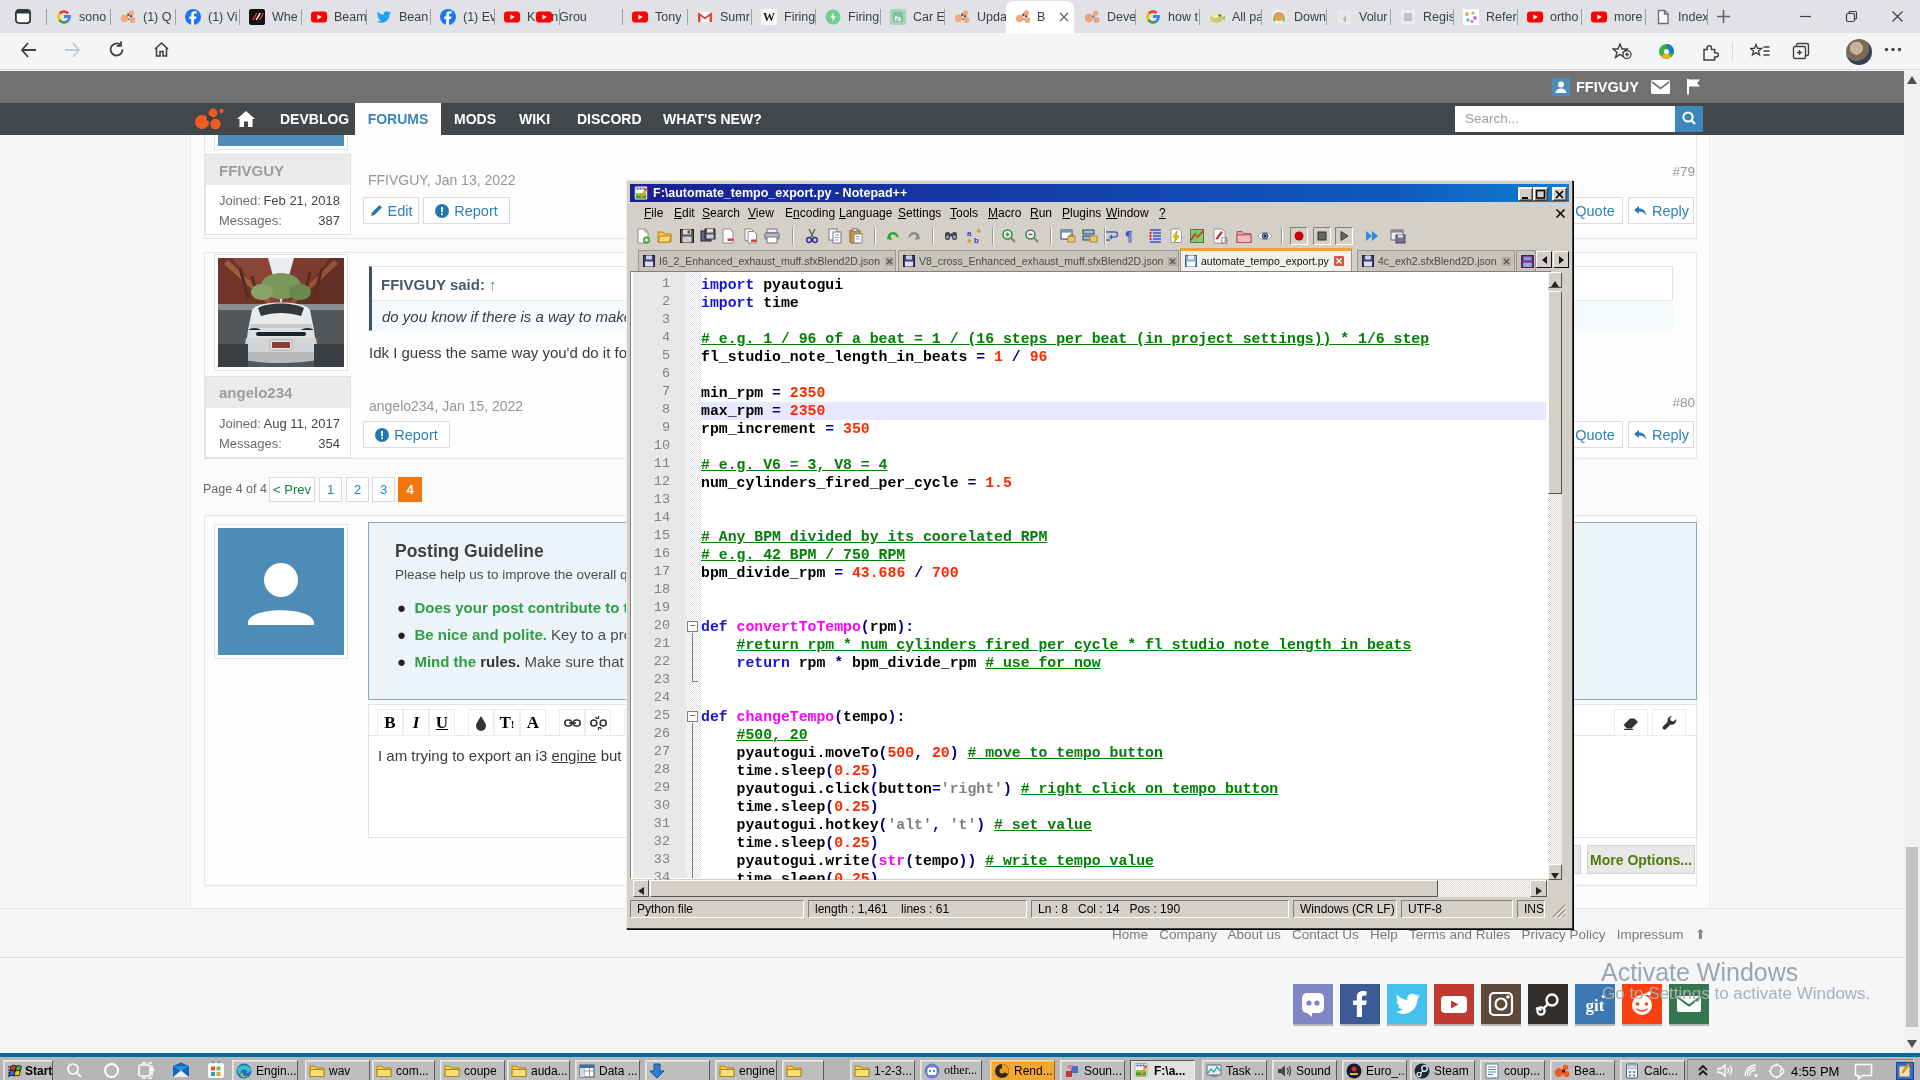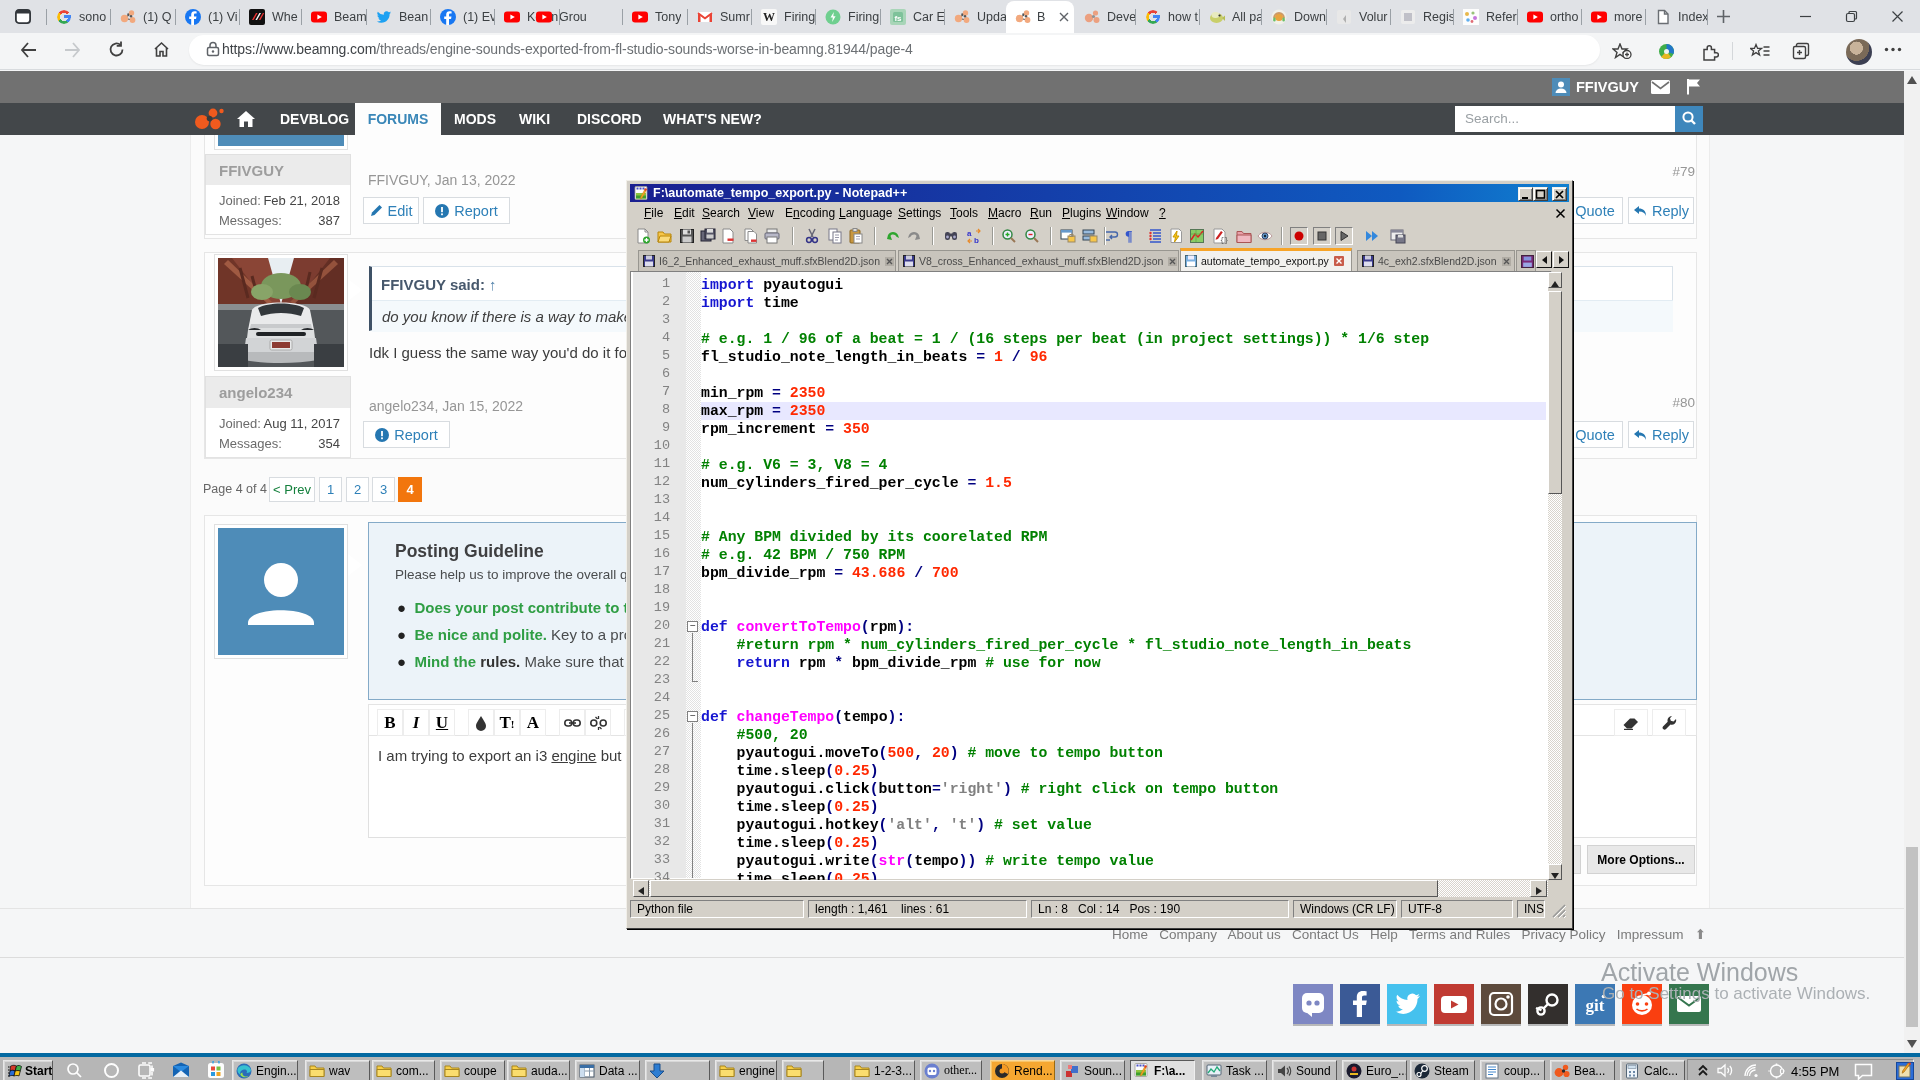--- a/index.html
+++ b/index.html
@@ -325,14 +325,6 @@
   <svg class="aicon" style="left:153px;top:8px" width="17" height="17" viewBox="0 0 17 17">
       <path d="M2 8 L8.5 2 L15 8 M3.5 7 V15 H7 V10.5 H10 V15 H13.5 V7" fill="none" stroke="#404040" stroke-width="1.6"></path>
     </svg>
-  <div id="urlpill">
-    <svg class="abs" style="left:17px;top:6px" width="14" height="16" viewBox="0 0 14 16">
-        <rect x="1.5" y="6.5" width="11" height="8" rx="1.5" fill="none" stroke="#5f6368" stroke-width="1.5"></rect>
-        <path d="M4 6.5 V4.5 a3 3 0 0 1 6 0 V6.5" fill="none" stroke="#5f6368" stroke-width="1.5"></path>
-        <circle cx="7" cy="10.5" r="1.2" fill="#5f6368"></circle>
-      </svg>
-    <div class="abs" style="left:33px;top:6px;font-size:14px;letter-spacing:-0.1px;color:#3f4347">https://www.beamng.com<span style="color:#6c7074">/threads/engine-sounds-exported-from-fl-studio-sounds-worse-in-beamng.81944/page-4</span></div>
-  </div>
   <svg class="aicon" style="left:1612px;top:10px" width="20" height="16" viewBox="0 0 20 16">
       <path d="M8 1 L10 6 H15 L11 9.4 L12.5 14.5 L8 11.4 L3.5 14.5 L5 9.4 L1 6 H6 Z" fill="none" stroke="#404040" stroke-width="1.4"></path>
       <circle cx="15" cy="11.5" r="4" fill="#fff" stroke="#404040" stroke-width="1.3"></circle>

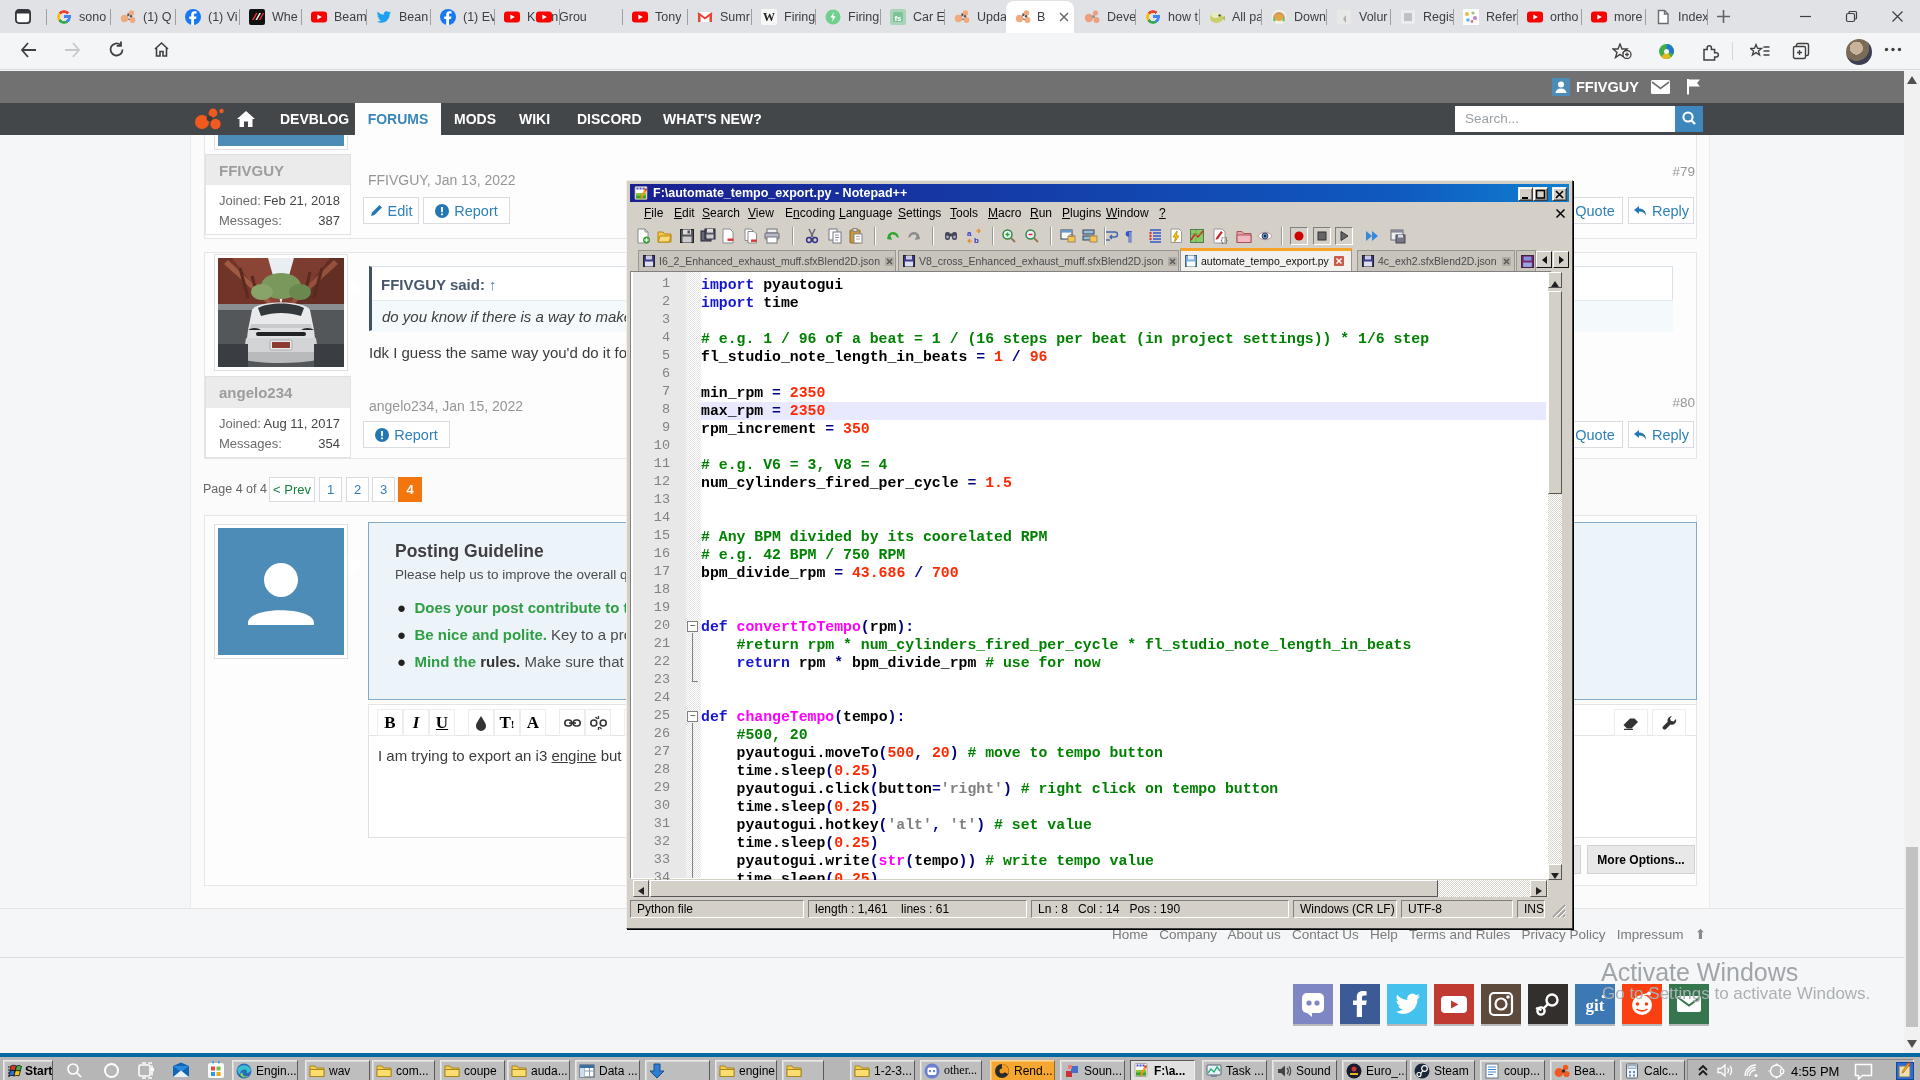--- a/index.html
+++ b/index.html
@@ -44,7 +44,7 @@
   #gutter { background:#e8e8e8; }
   .ln { position:absolute; right:16px; width:34px; text-align:right; font-family:"Liberation Mono",monospace; font-size:13.5px; color:#828282; }
   pre.code { position:absolute; left:71px; top:4px; font-family:"Liberation Mono",monospace; font-size:14.8px; font-weight:bold; line-height:18px; color:#000; }
-  .kw { color:#1515d0; } .cm { color:#018101; font-weight:bold;} .nm { color:#ff2800; } .op { color:#000080; } .fn { color:#ff00ff; } .st { color:#808080; }
+  .kw { color:#1515d0; } .cm { color:#018101; font-weight:bold;text-decoration:underline;} .nm { color:#ff2800; } .op { color:#000080; } .fn { color:#ff00ff; } .st { color:#808080; }
   #nppstatus { left:3px; top:716px; width:939px; height:24px; background:#d4d0c8; font-size:12px; color:#000; }
   .stsec { position:absolute; top:3px; height:18px; border:1px solid; border-color:#808080 #fff #fff #808080; padding-left:6px; line-height:16px; }
 

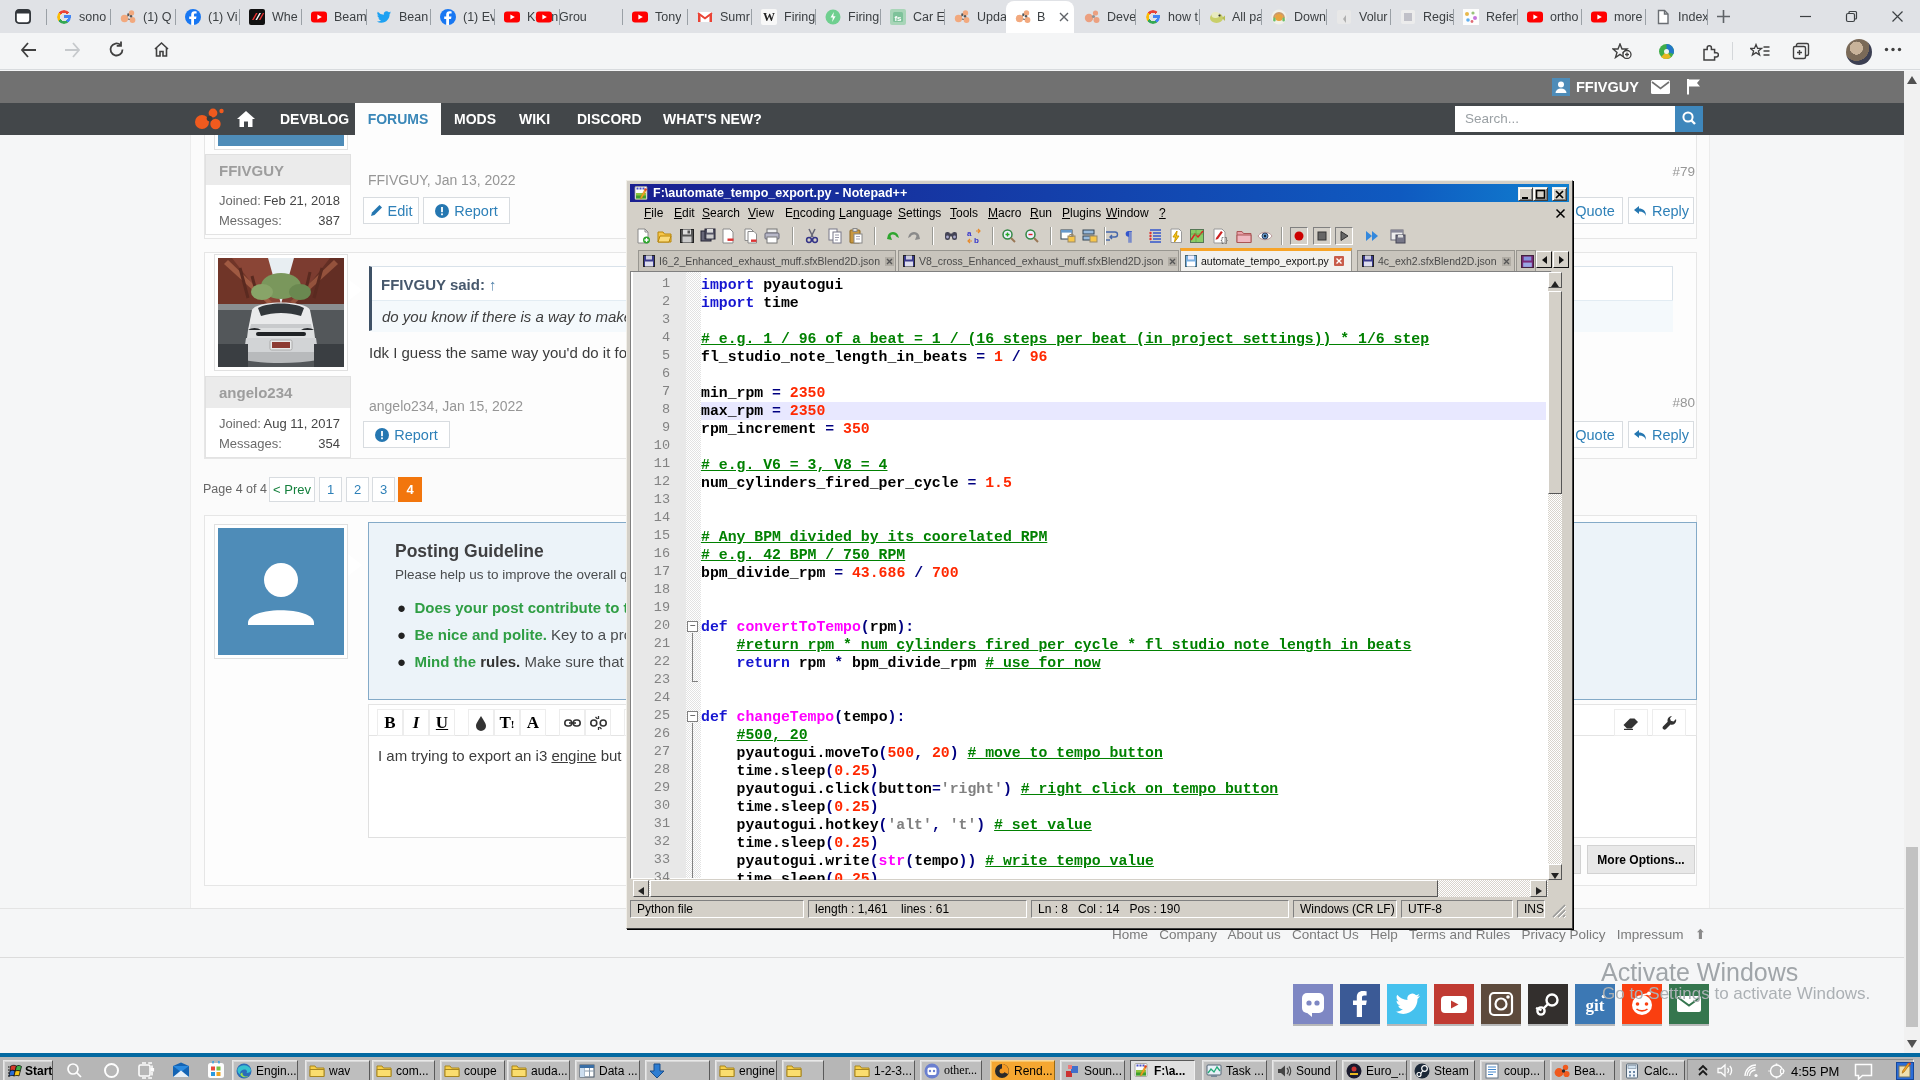--- a/index.html
+++ b/index.html
@@ -563,7 +563,7 @@
       <div class="abs" style="left:9px;top:11px;font-size:15px;color:#3c3c3c">I am trying to export an i3 <span style="text-decoration:underline">engine</span> but I have no idea</div>
     </div>
     <div class="abs" style="left:1290px;top:781px;width:100px;height:29px;background:#e8e8e8;border:1px solid #d2d2d2;color:#5a5a5a;font-weight:bold;font-size:13.5px;text-align:center;line-height:28px">Post Reply</div>
-    <div class="abs" style="left:1396px;top:781px;width:108px;height:29px;background:#e8e8e8;border:1px solid #d2d2d2;color:#000000;font-weight:bold;font-size:12px;text-align:center;line-height:28px">More Options...</div>
+    <div class="abs" style="left:1396px;top:781px;width:108px;height:29px;background:#e8e8e8;border:1px solid #d2d2d2;color:#4d7c0f;font-weight:bold;font-size:14px;text-align:center;line-height:28px">More Options...</div>
   </div>
 </div>
 

